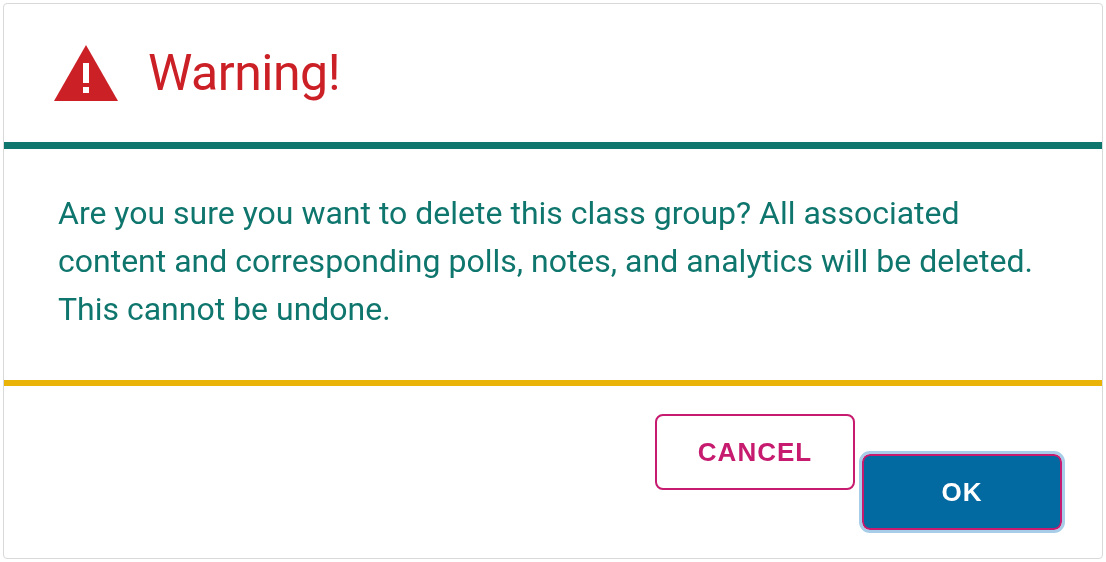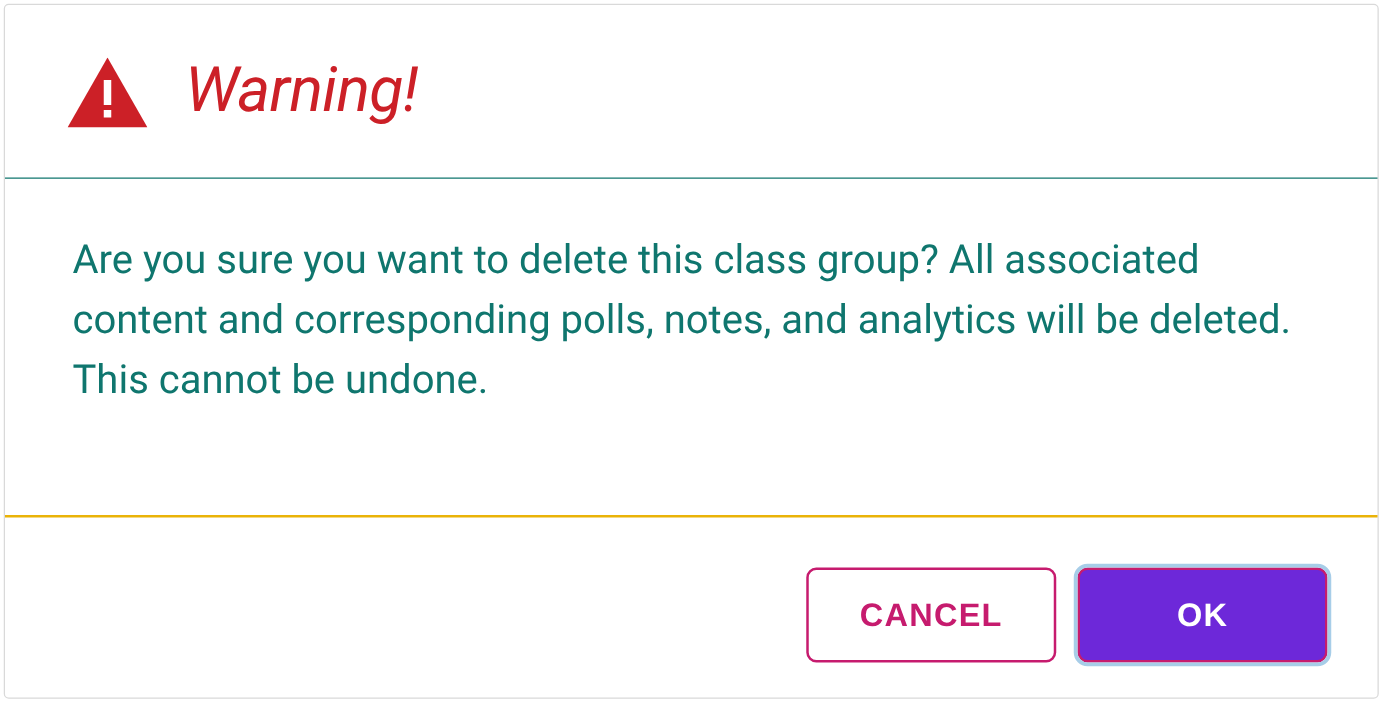--- a/index.html
+++ b/index.html
@@ -22,11 +22,10 @@
     }
     .dialog-header {
       display: flex;
-      align-items: flex-end;
+      align-items: center;
       padding: 40px 50px 40px 50px;
-      border-bottom: 1px solid #0f766e;
+      border-bottom: 7px solid #0f766e;
       gap: 30px;
-      font-style: italic;
     }
     .warning-icon {
       width: 64px;

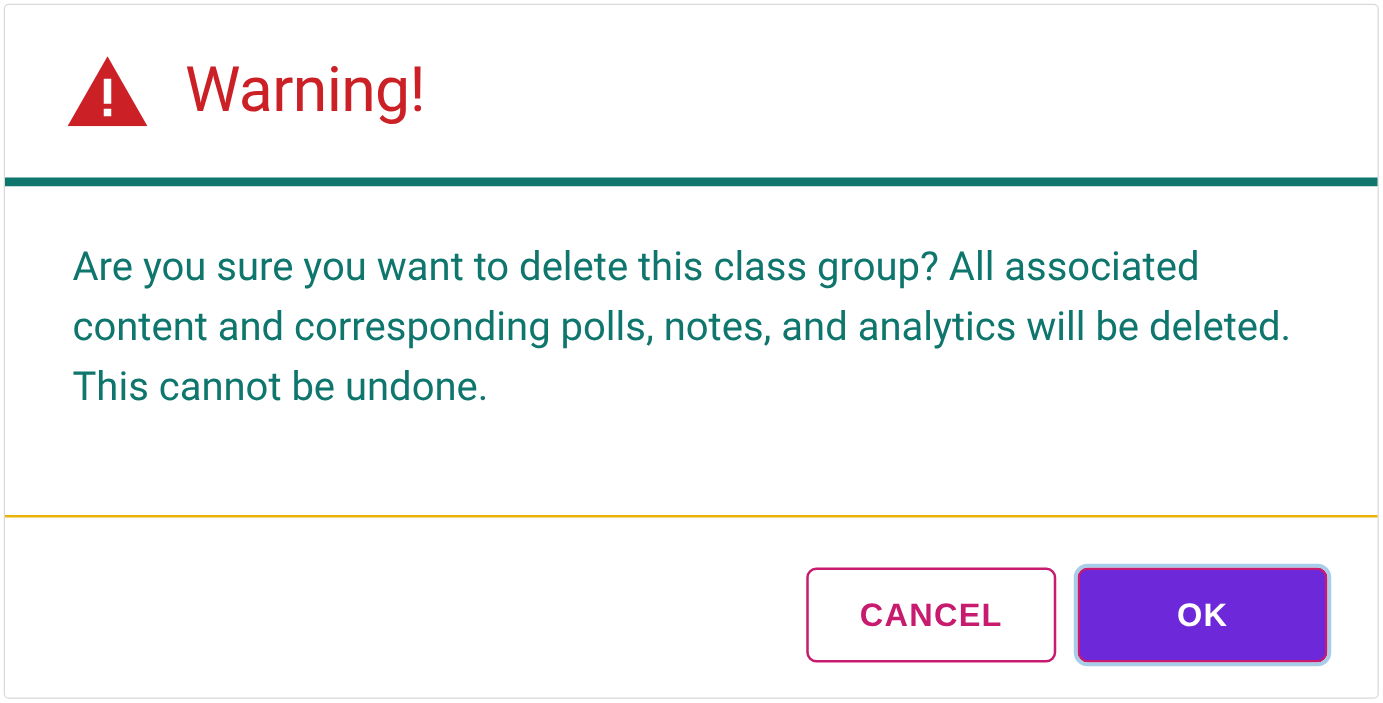--- a/index.html
+++ b/index.html
@@ -49,11 +49,11 @@
       font-weight: 400;
     }
     .dialog-footer {
-      border-top: 2px solid #eab308;
-      padding: 40px 40px 28px 40px;
+      border-top: 6px solid #eab308;
+      padding: 28px 40px 28px 40px;
       display: flex;
       justify-content: flex-end;
-      gap: 17px;
+      gap: 7px;
     }
     .btn {
       min-width: 200px;

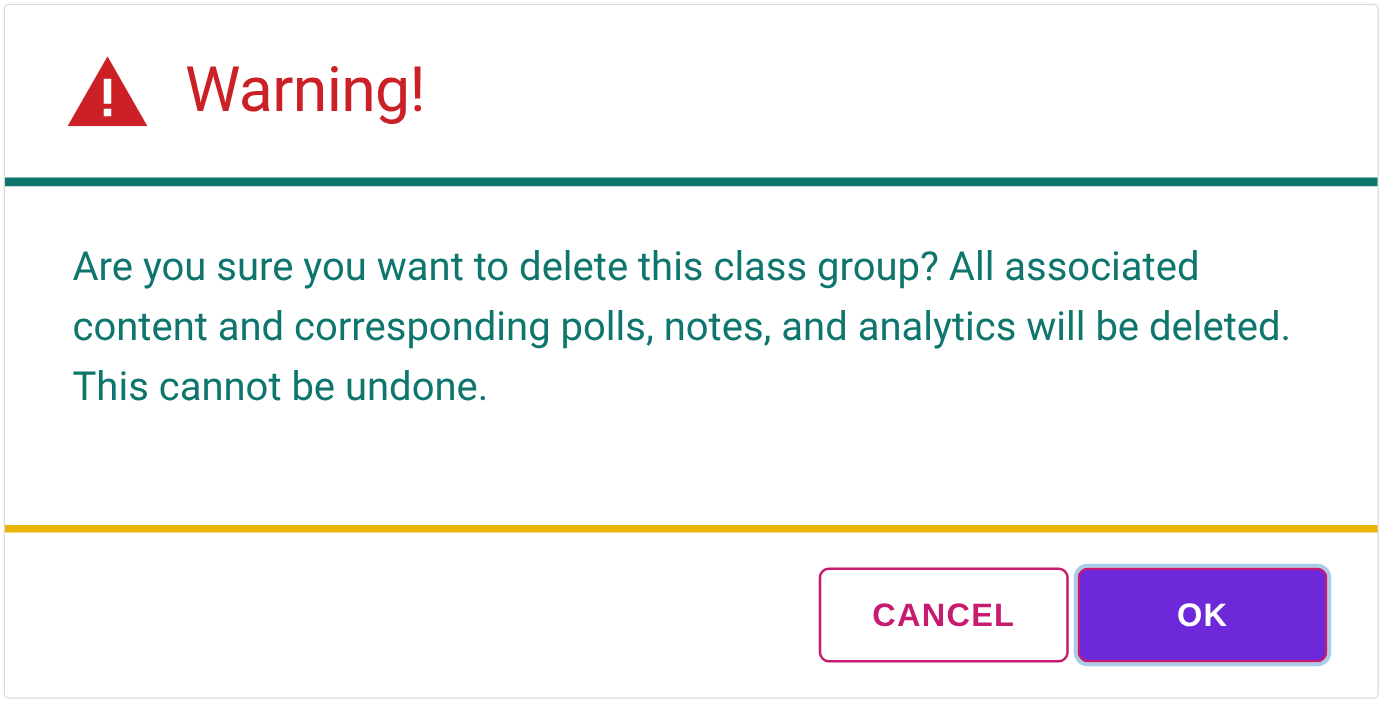--- a/index.html
+++ b/index.html
@@ -74,11 +74,12 @@
       color: #c61b6e;
     }
     .btn-ok {
-      background: #6d28d9;
+      background: #0369a1;
       border: 2px solid #c61b6e;
       color: #ffffff;
       outline: 3px solid #a7cde8;
       outline-offset: 0;
+      margin-top: 40px;
     }
   </style>
 </head>

